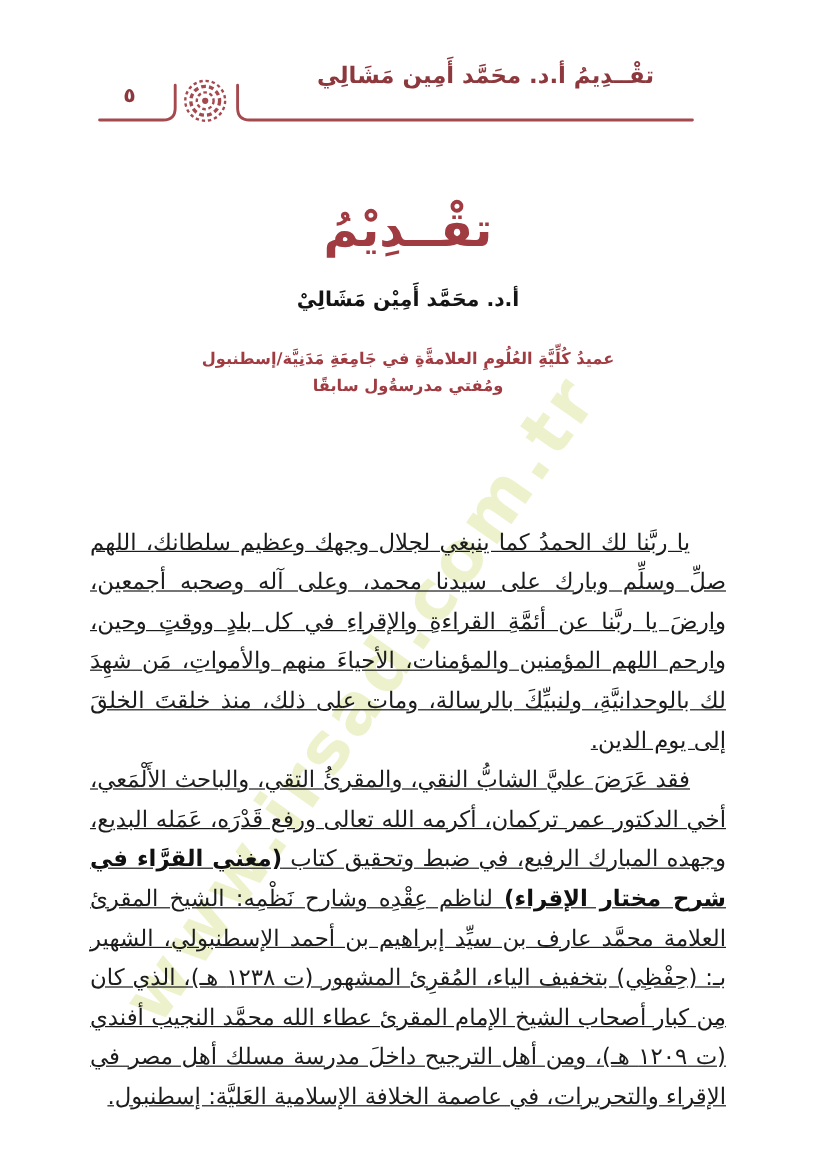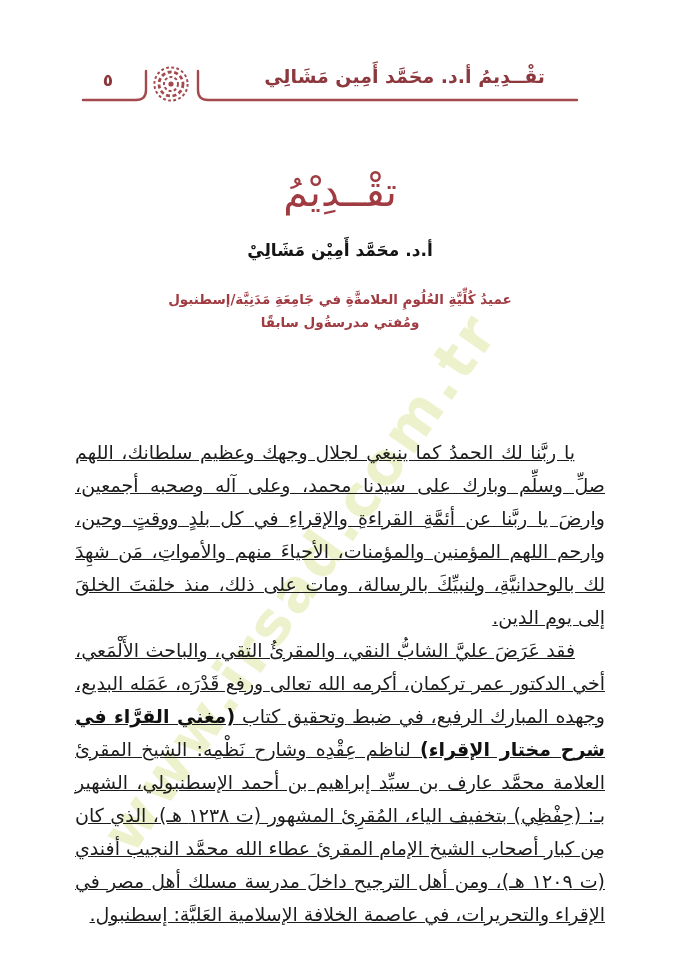--- a/index.html
+++ b/index.html
@@ -34,7 +34,7 @@
   
   .header{position:absolute;top:0;left:0;width:680px;height:115px;z-index:2;}
   .running-title{
-    position:absolute;top:65px;right:135px;
+    position:absolute;top:52px;right:135px;
     font-size:19px;font-weight:bold;color:#8d383d;
     white-space:nowrap;
   }

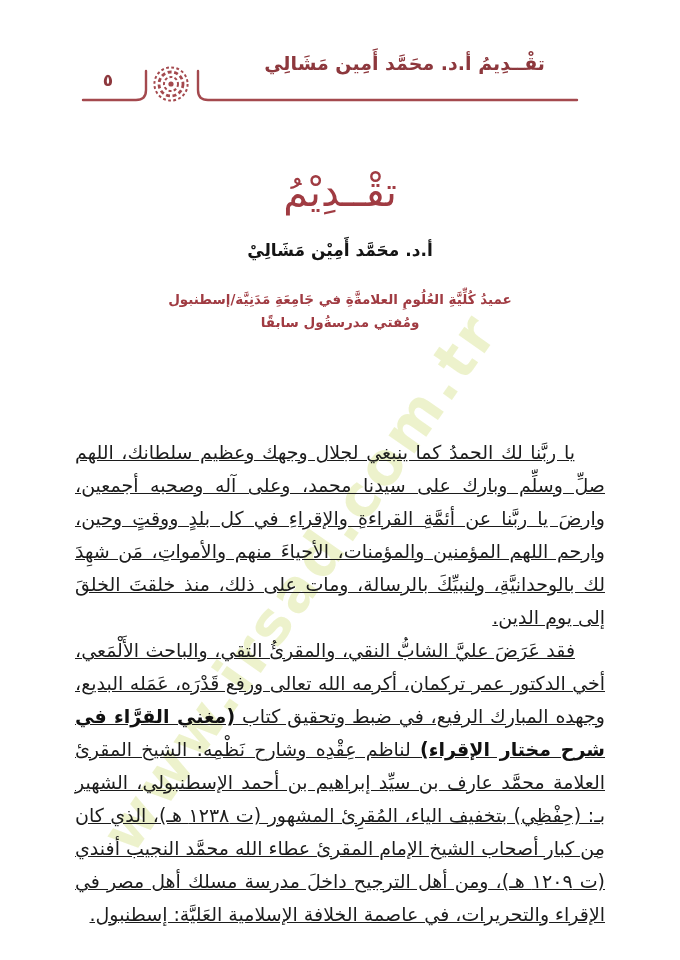--- a/index.html
+++ b/index.html
@@ -51,7 +51,7 @@
     text-align:center;z-index:2;
   }
   .main-title{
-    font-size:40px;font-weight:normal;color:#a03b42;
+    font-size:40px;font-weight:bold;color:#a03b42;
     line-height:54px;margin:0;
   }
   .author{

